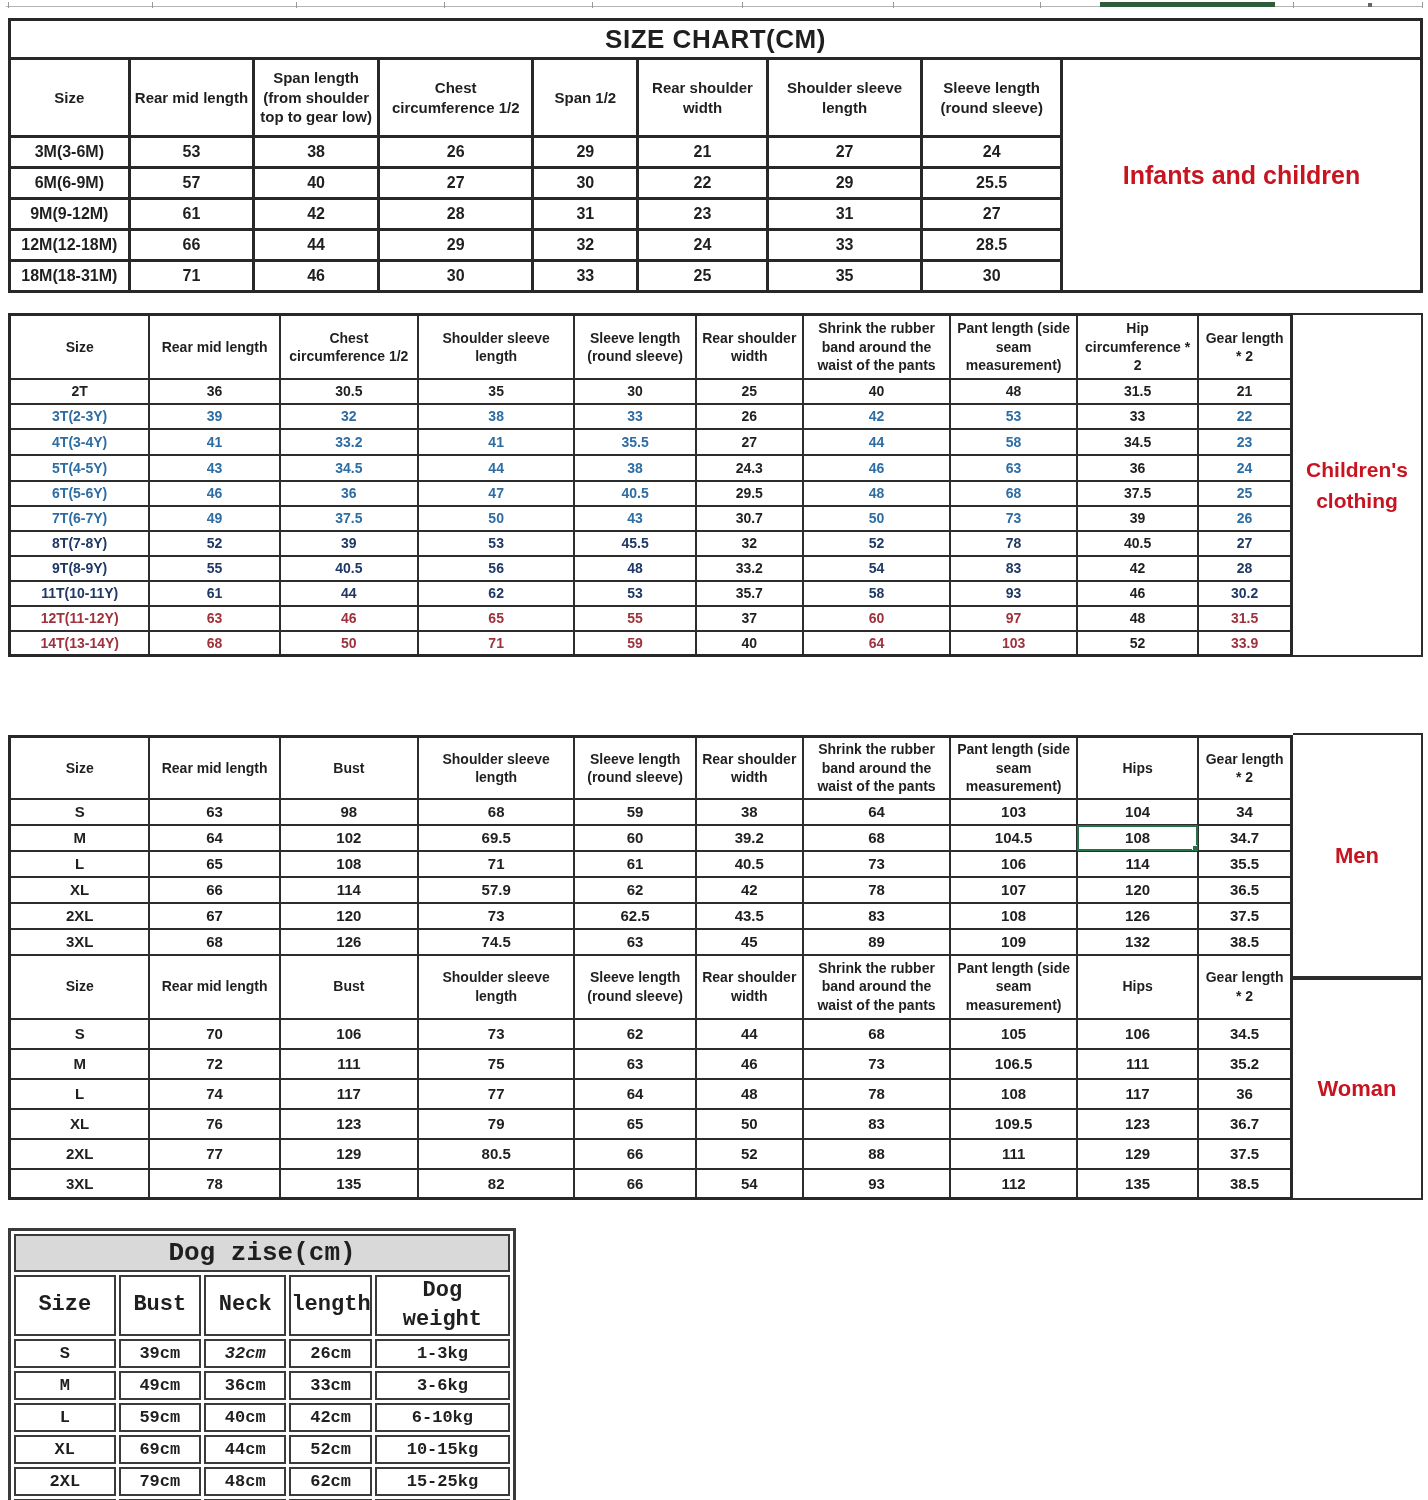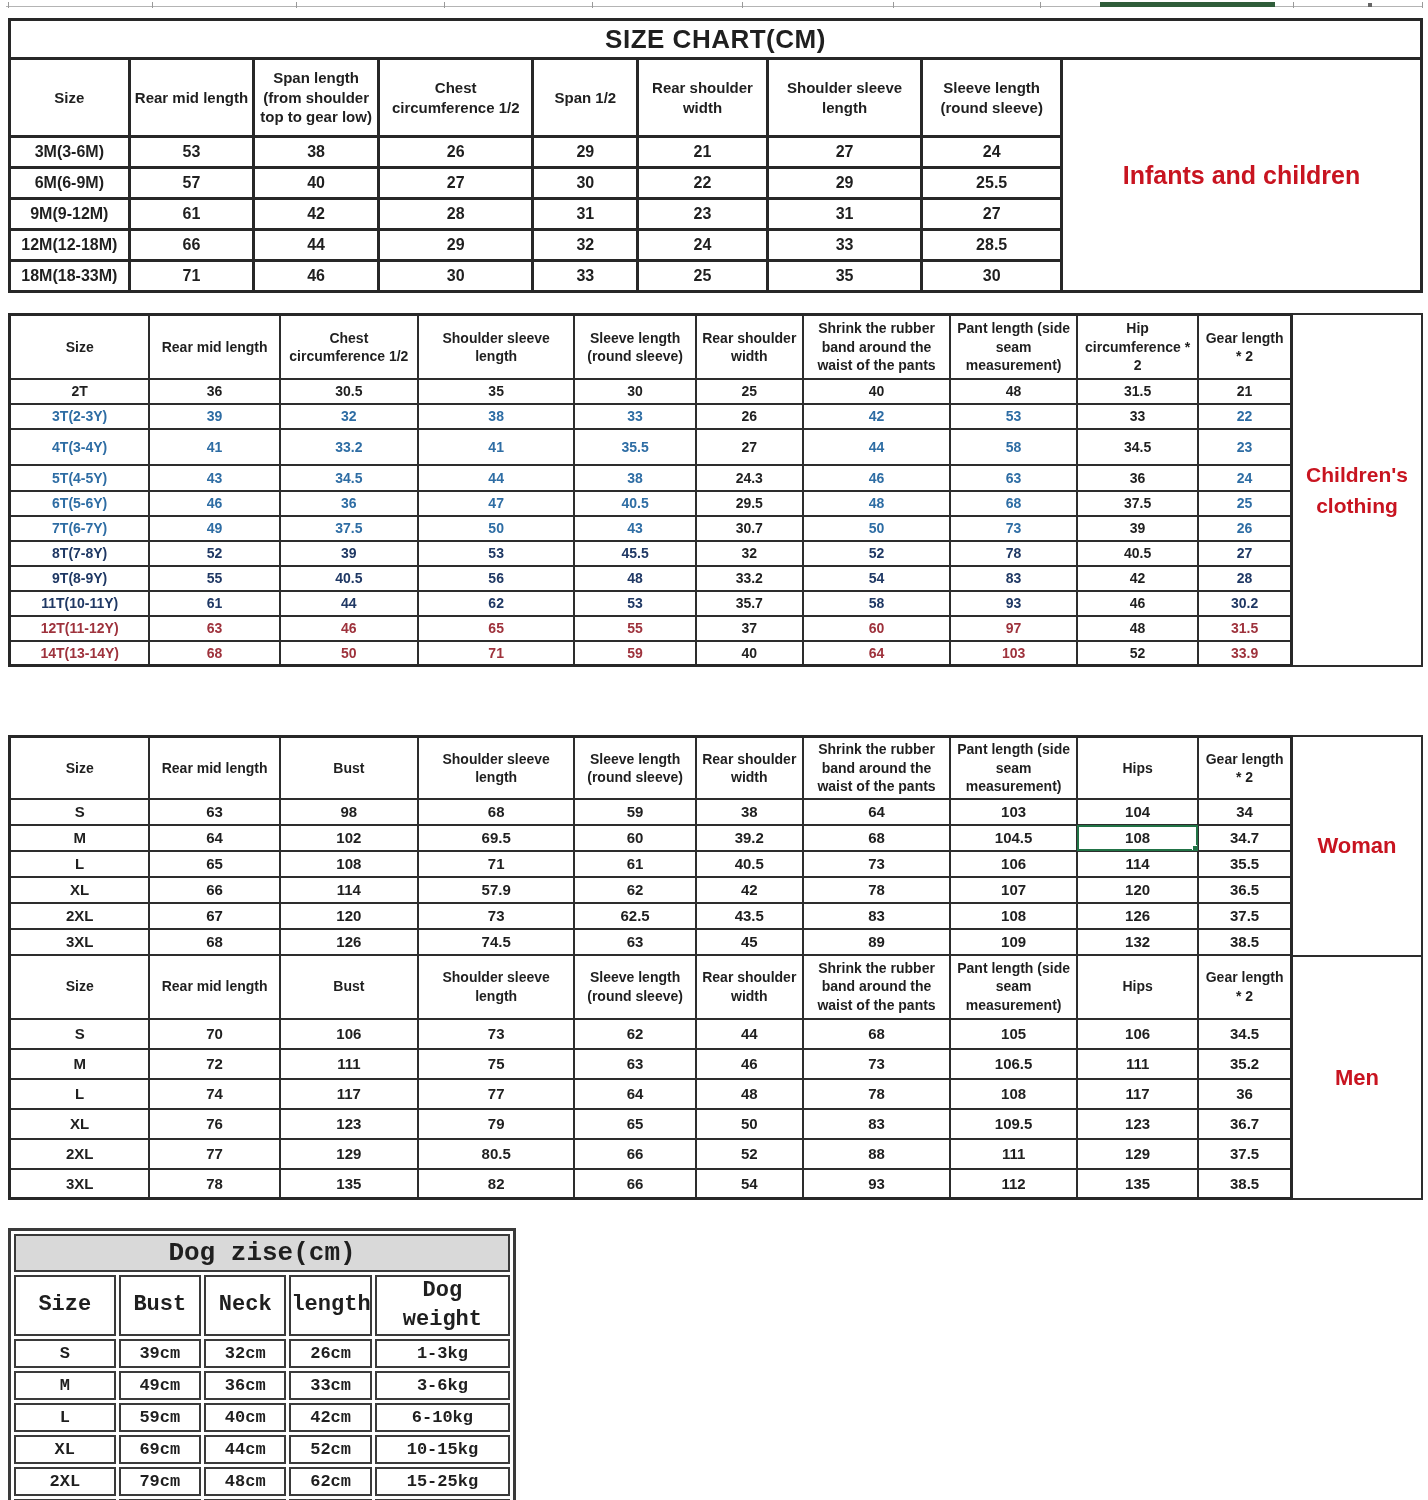--- a/index.html
+++ b/index.html
@@ -125,7 +125,7 @@
               <td style="font-size: 16px; color: rgb(31, 31, 31);">28.5</td>
             </tr>
             <tr style="height: 31px;">
-              <td style="font-size: 16px; color: rgb(31, 31, 31);">18M(18-33M)</td>
+              <td style="font-size: 16px; color: rgb(31, 31, 31);">18M(18-31M)</td>
               <td style="font-size: 16px; color: rgb(31, 31, 31);">71</td>
               <td style="font-size: 16px; color: rgb(31, 31, 31);">46</td>
               <td style="font-size: 16px; color: rgb(31, 31, 31);">30</td>

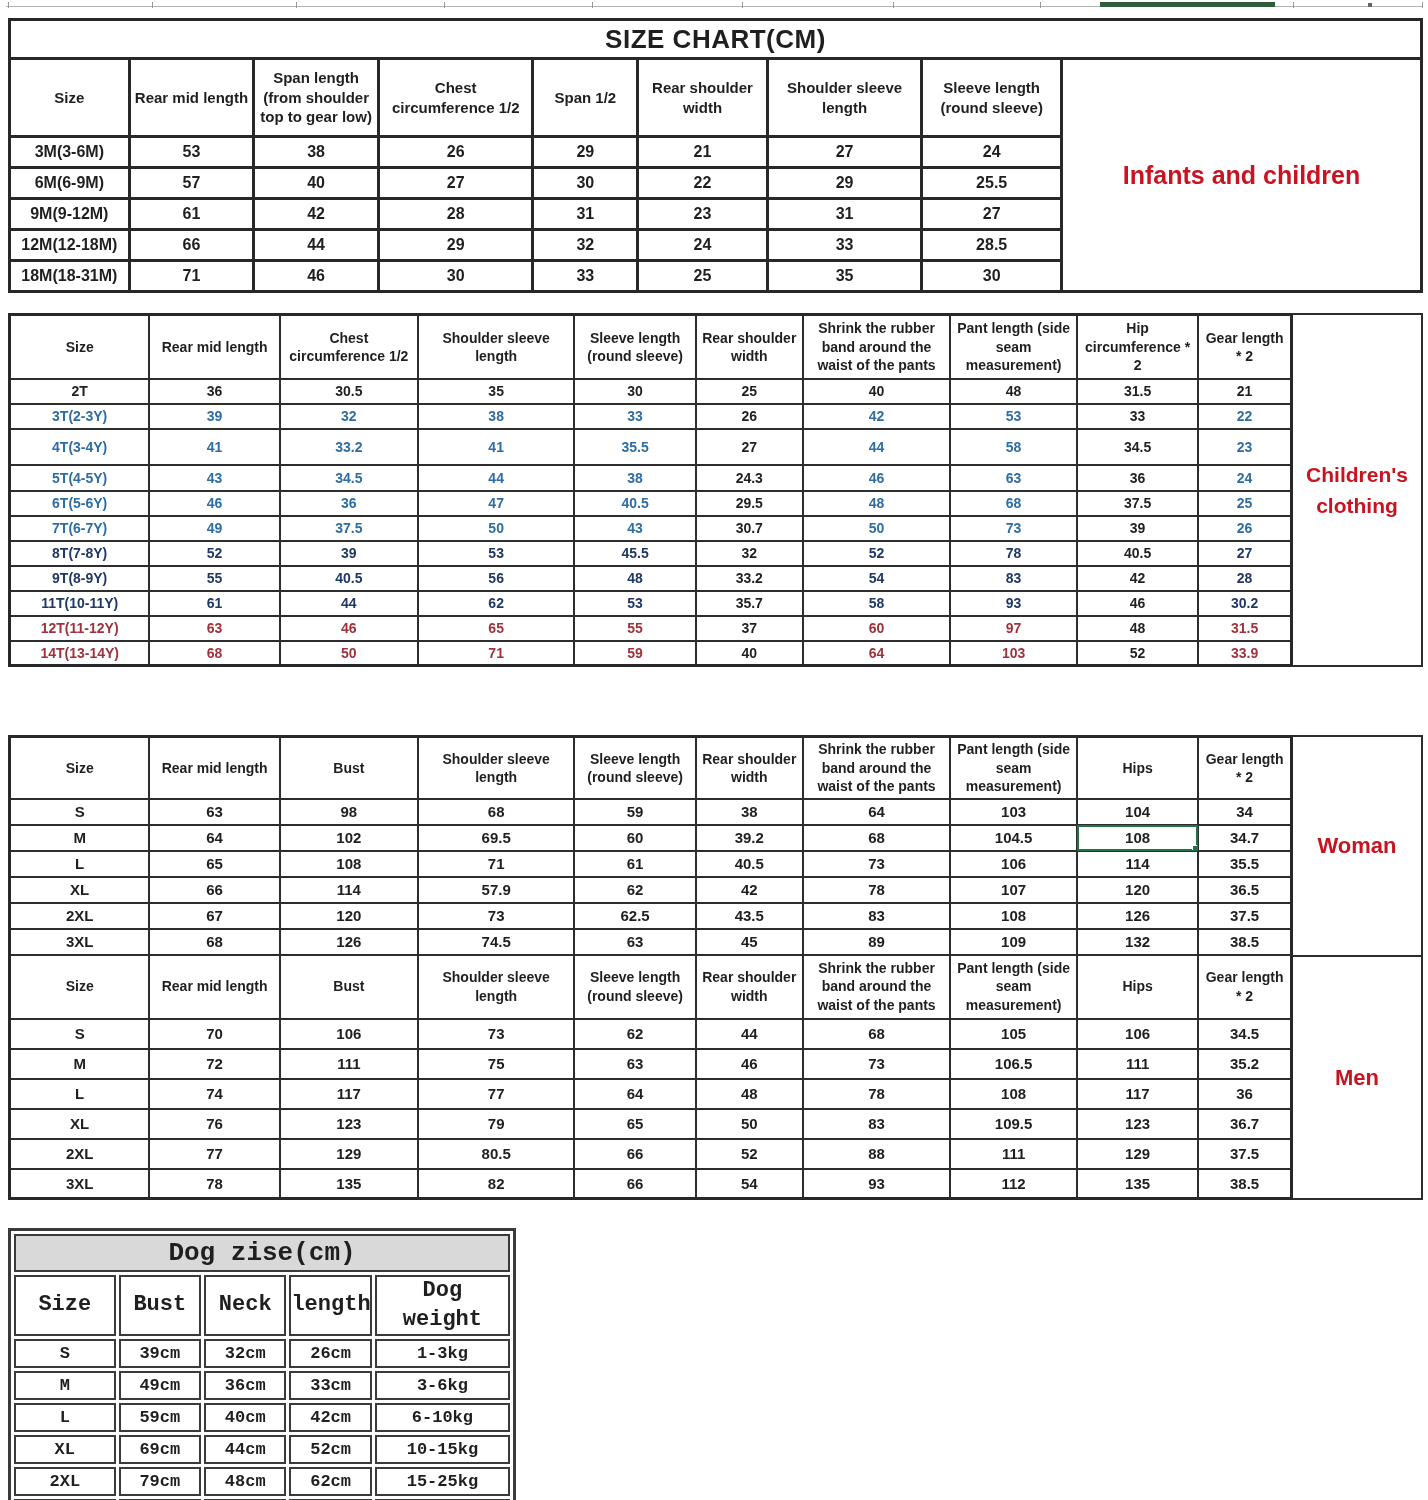--- a/index.html
+++ b/index.html
@@ -193,7 +193,7 @@
             <td style="font-size: 14px; color: rgb(31, 31, 31);">33</td>
             <td style="font-size: 14px; color: rgb(46, 109, 164);">22</td>
           </tr>
-          <tr style="height: 36px;">
+          <tr style="height: 26px;">
             <td style="font-size: 14px; color: rgb(46, 109, 164);">4T(3-4Y)</td>
             <td style="font-size: 14px; color: rgb(46, 109, 164);">41</td>
             <td style="font-size: 14px; color: rgb(46, 109, 164);">33.2</td>

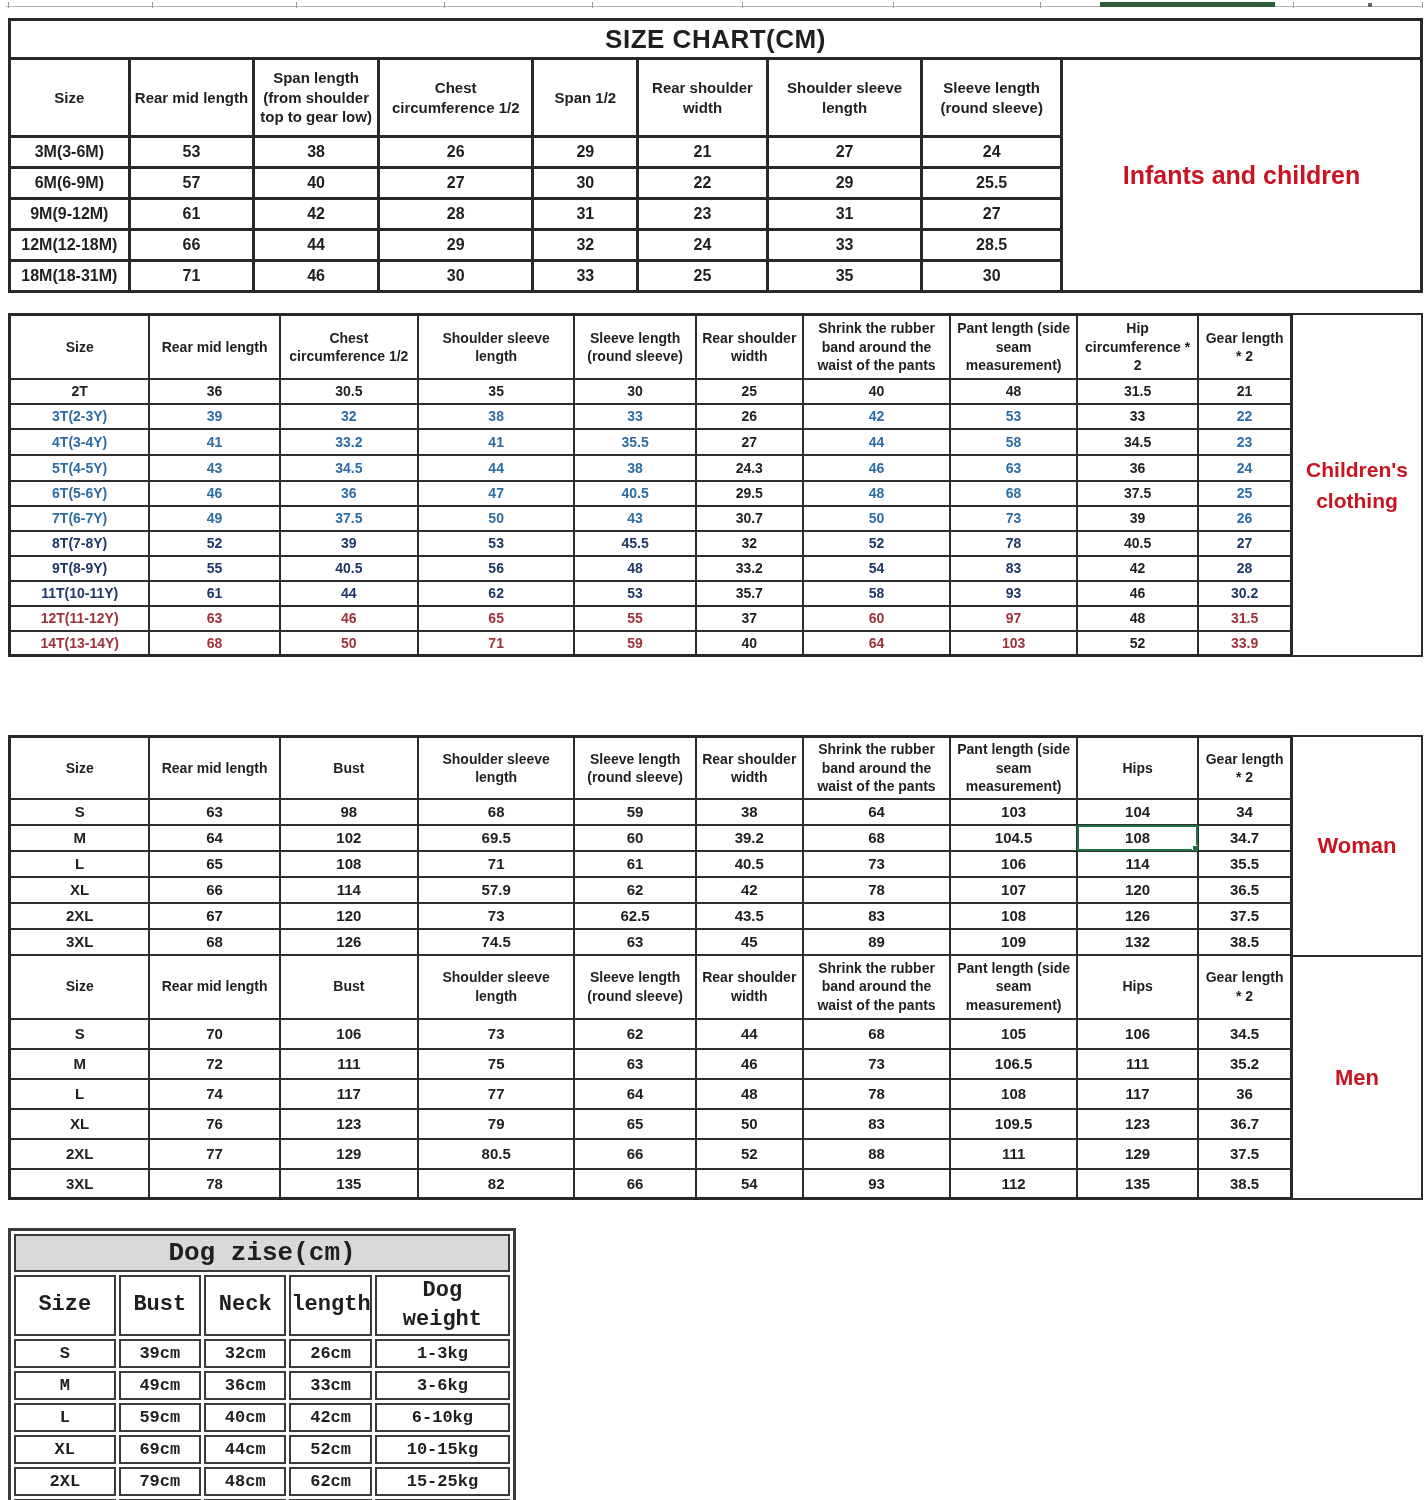--- a/index.html
+++ b/index.html
@@ -495,8 +495,8 @@
       </table>
     </div>
   <div class="right-col">
+    <div class="side-label label-men">Men</div>
     <div class="side-label label-woman">Woman</div>
-    <div class="side-label label-men">Men</div>
   </div>
 </section>
 

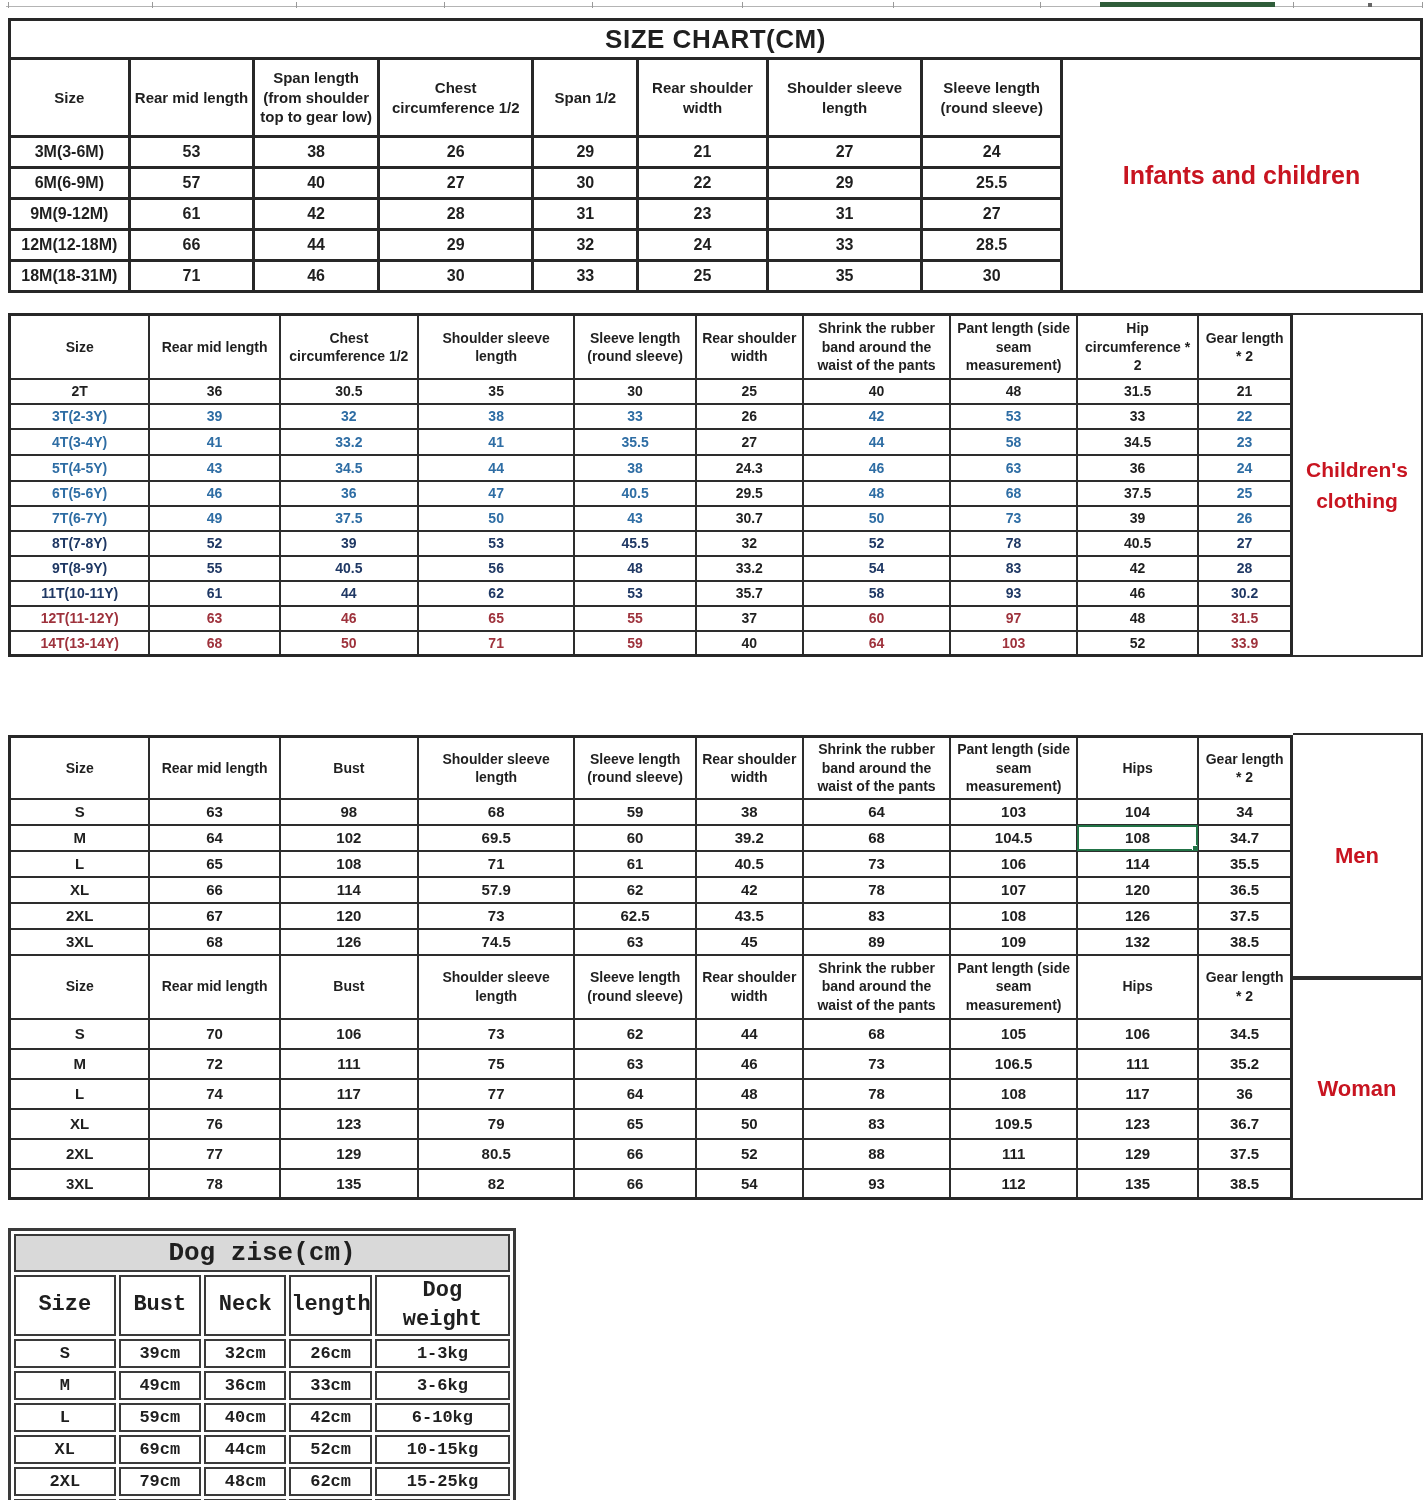--- a/index.html
+++ b/index.html
@@ -524,7 +524,7 @@
           <tr style="height: 25px;">
             <td style="font-size: 17px; color: rgb(31, 31, 31);">S</td>
             <td style="font-size: 17px; color: rgb(31, 31, 31);">39cm</td>
-            <td style="font-size: 17px; color: rgb(31, 31, 31);">32cm</td>
+            <td style="font-size: 17px; color: rgb(31, 31, 31); font-style: italic;">32cm</td>
             <td style="font-size: 17px; color: rgb(31, 31, 31);">26cm</td>
             <td style="font-size: 17px; color: rgb(31, 31, 31);">1-3kg</td>
           </tr>

